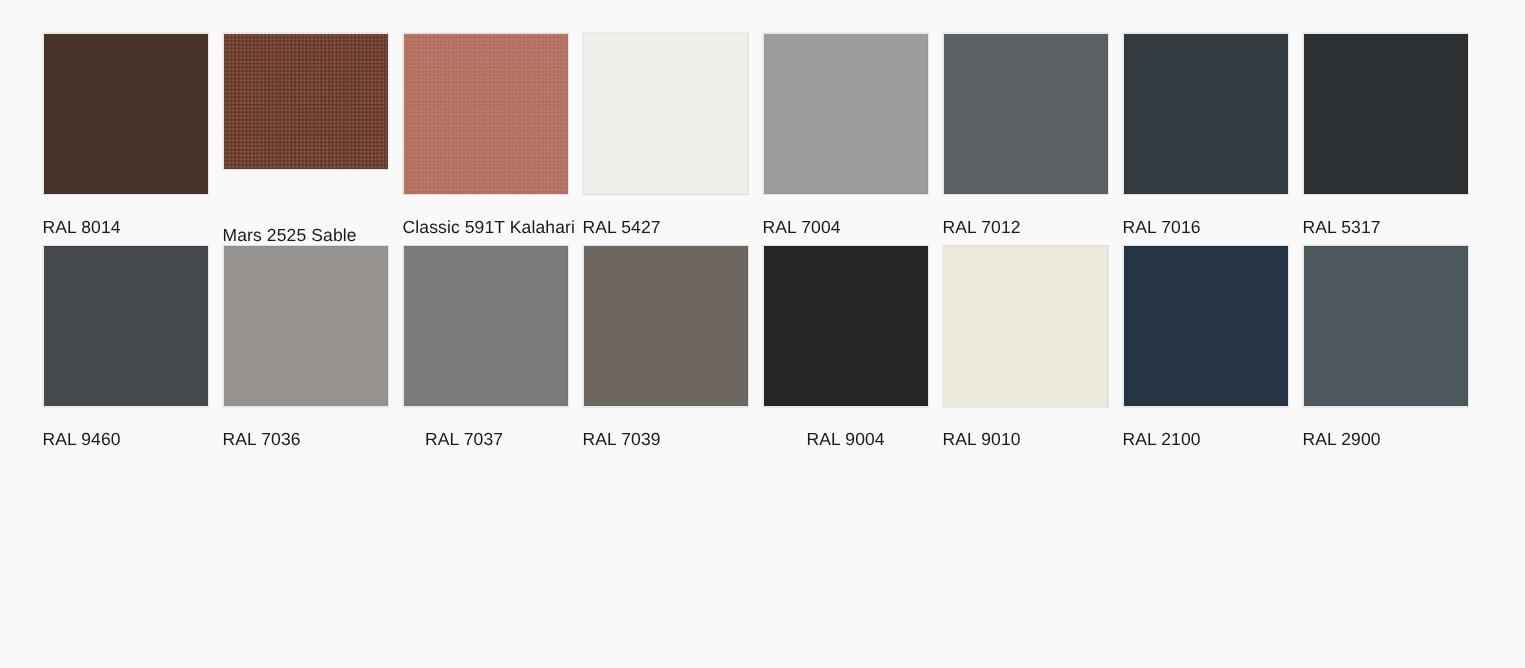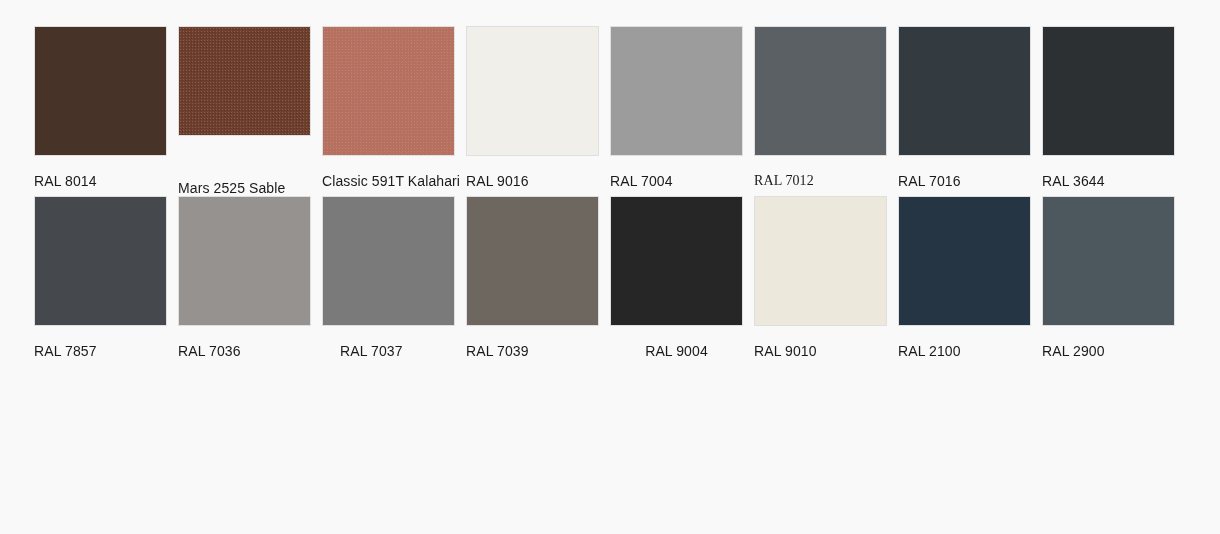--- a/index.html
+++ b/index.html
@@ -91,7 +91,7 @@
     </div>
     <div class="swatch-cell">
       <div class="swatch-chip" style="background-color: rgb(240, 239, 234);"></div>
-      <div class="swatch-label" style="color: rgb(26, 26, 26);">RAL 9016</div>
+      <div class="swatch-label" style="color: rgb(26, 26, 26);">RAL 5427</div>
     </div>
     <div class="swatch-cell">
       <div class="swatch-chip" style="background-color: rgb(156, 156, 156);"></div>

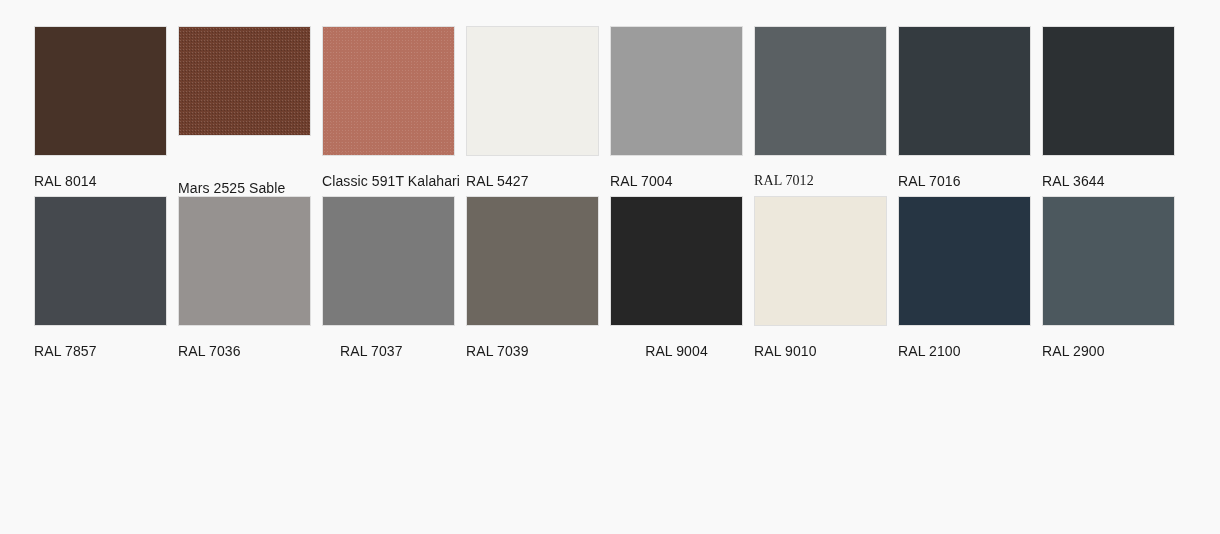--- a/index.html
+++ b/index.html
@@ -99,7 +99,7 @@
     </div>
     <div class="swatch-cell">
       <div class="swatch-chip" style="background-color: rgb(90, 96, 99);"></div>
-      <div class="swatch-label" style="color: rgb(26, 26, 26); font-family: Liberation Serif, serif;">RAL 7012</div>
+      <div class="swatch-label" style="color: rgb(26, 26, 26);">RAL 7012</div>
     </div>
     <div class="swatch-cell">
       <div class="swatch-chip" style="background-color: rgb(52, 59, 64);"></div>

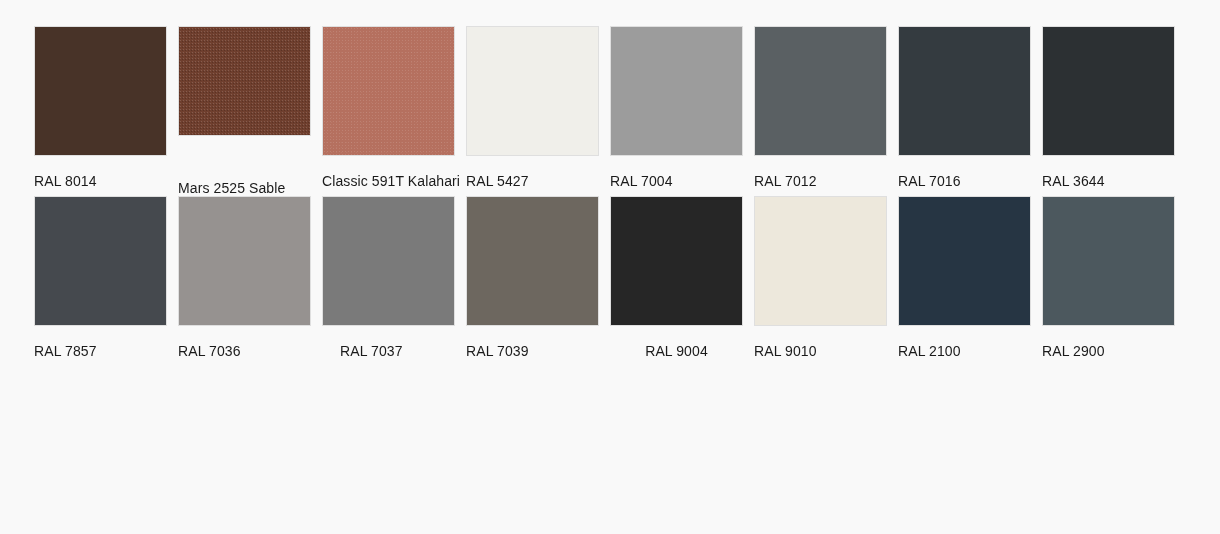--- a/index.html
+++ b/index.html
@@ -107,7 +107,7 @@
     </div>
     <div class="swatch-cell">
       <div class="swatch-chip" style="background-color: rgb(44, 48, 51);"></div>
-      <div class="swatch-label" style="color: rgb(26, 26, 26);">RAL 3644</div>
+      <div class="swatch-label" style="color: rgb(26, 26, 26);">RAL 5317</div>
     </div>
     <div class="swatch-cell">
       <div class="swatch-chip" style="background-color: rgb(69, 73, 78);"></div>

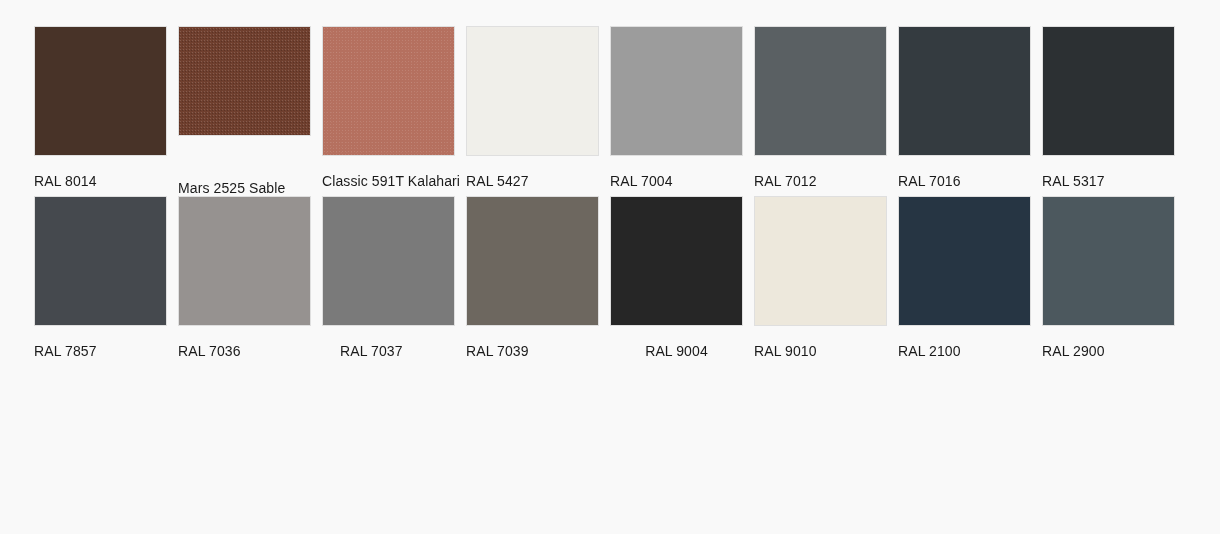--- a/index.html
+++ b/index.html
@@ -111,7 +111,7 @@
     </div>
     <div class="swatch-cell">
       <div class="swatch-chip" style="background-color: rgb(69, 73, 78);"></div>
-      <div class="swatch-label" style="color: rgb(26, 26, 26);">RAL 7857</div>
+      <div class="swatch-label" style="color: rgb(26, 26, 26);">RAL 9460</div>
     </div>
     <div class="swatch-cell">
       <div class="swatch-chip" style="background-color: rgb(150, 146, 144);"></div>

